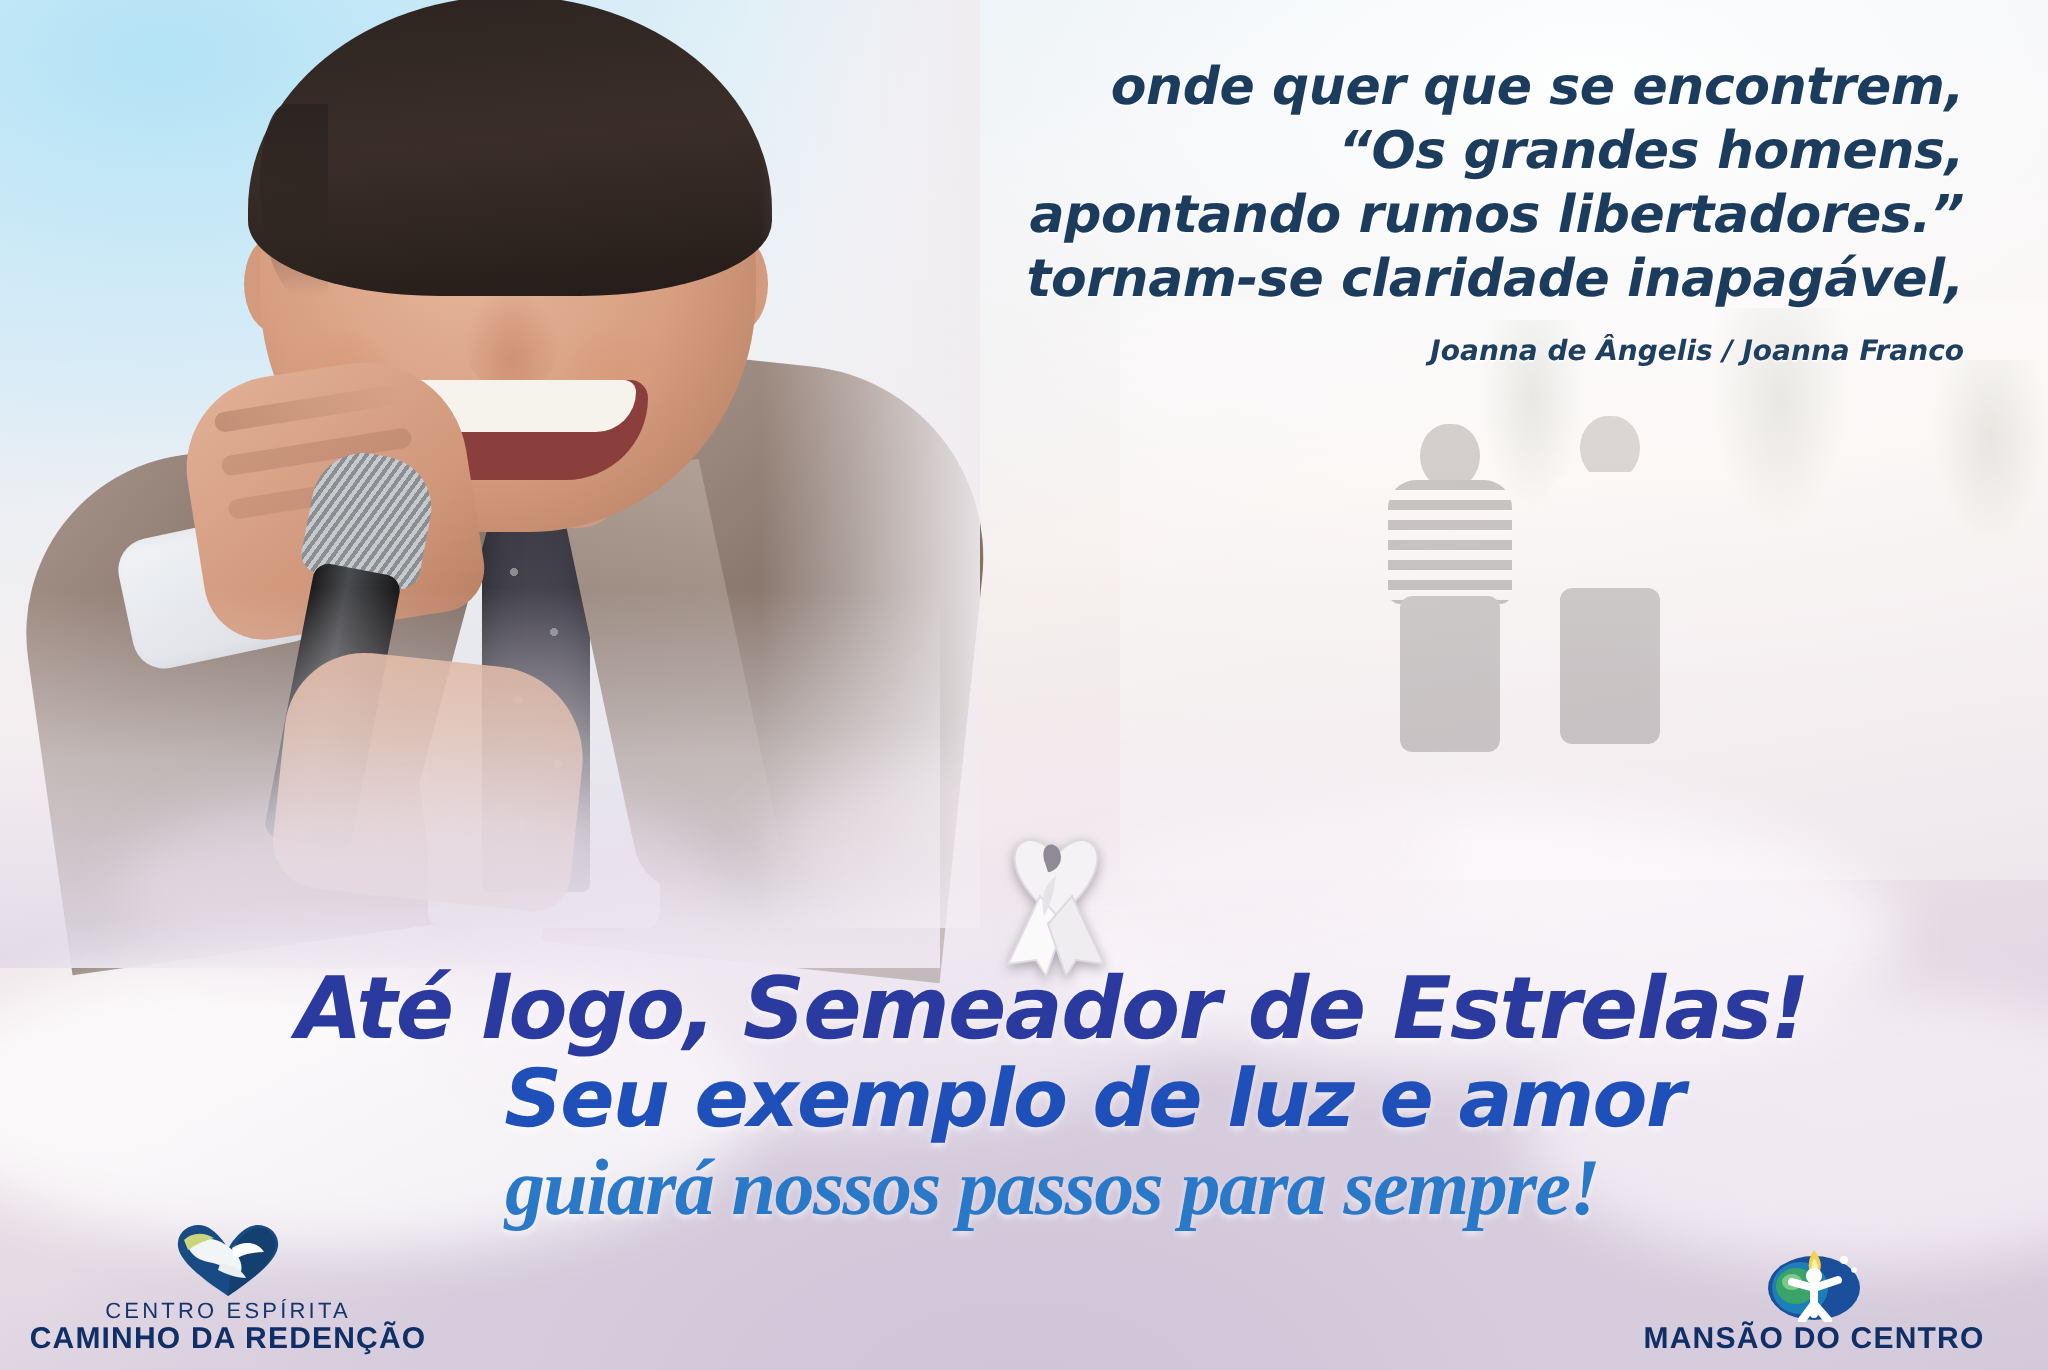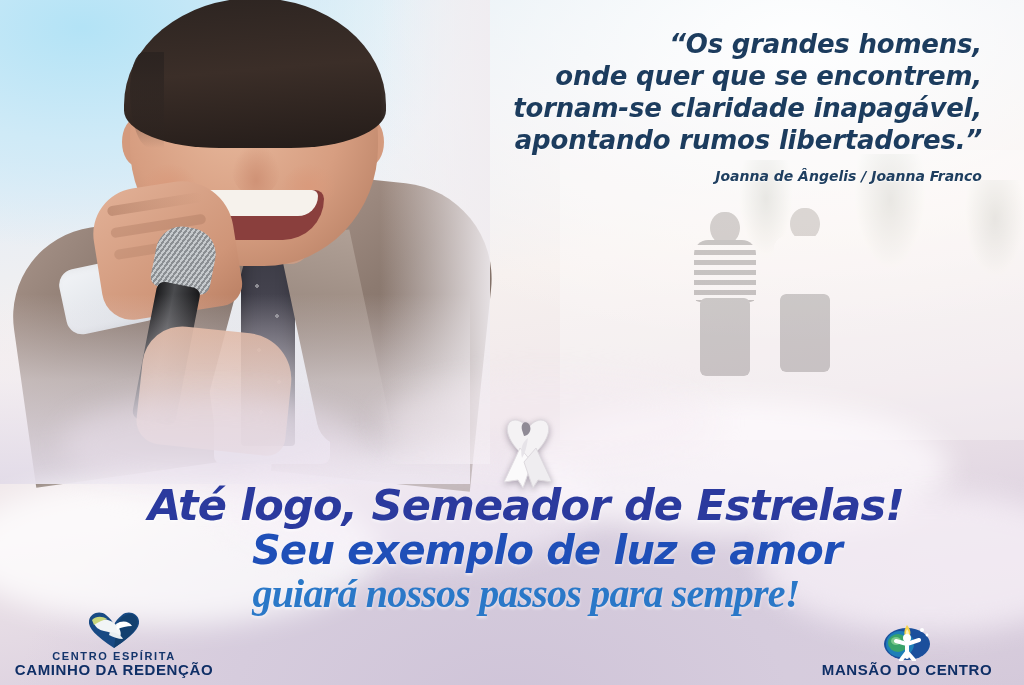--- a/index.html
+++ b/index.html
@@ -235,8 +235,8 @@
   </div>
 
   <div class="quote-block">
+    <div class="quote-line">onde quer que se encontrem,</div>
     <div class="quote-line">“Os grandes homens,</div>
-    <div class="quote-line">onde quer que se encontrem,</div>
     <div class="quote-line">tornam-se claridade inapagável,</div>
     <div class="quote-line">apontando rumos libertadores.”</div>
     <div class="quote-author">Joanna de Ângelis / Joanna Franco</div>

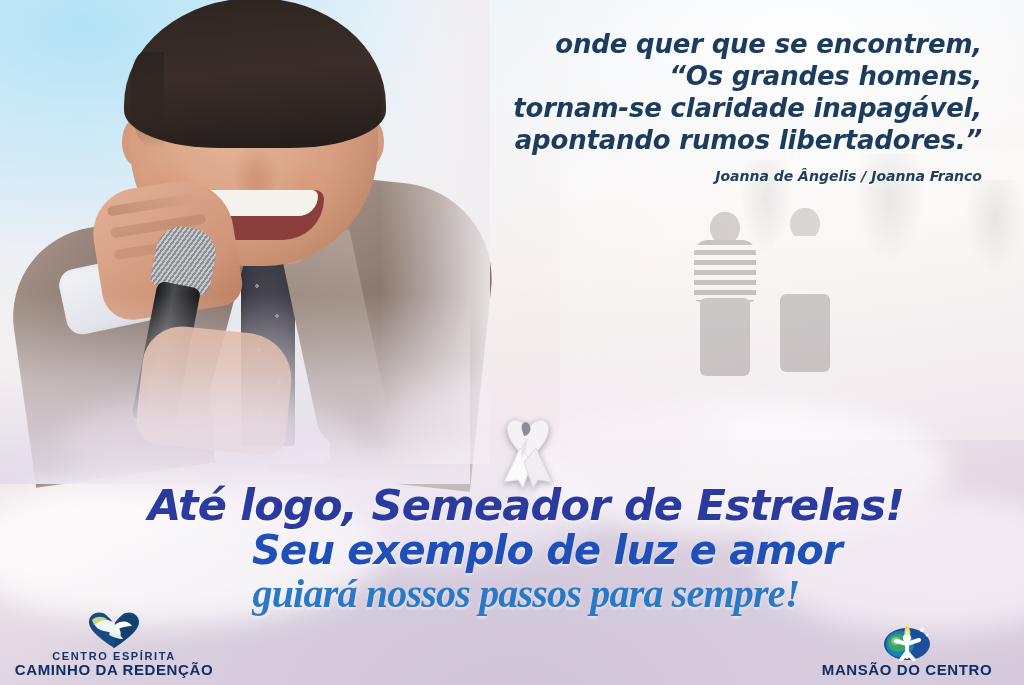--- a/index.html
+++ b/index.html
@@ -237,8 +237,8 @@
   <div class="quote-block">
     <div class="quote-line">onde quer que se encontrem,</div>
     <div class="quote-line">“Os grandes homens,</div>
+    <div class="quote-line">apontando rumos libertadores.”</div>
     <div class="quote-line">tornam-se claridade inapagável,</div>
-    <div class="quote-line">apontando rumos libertadores.”</div>
     <div class="quote-author">Joanna de Ângelis / Joanna Franco</div>
   </div>
 

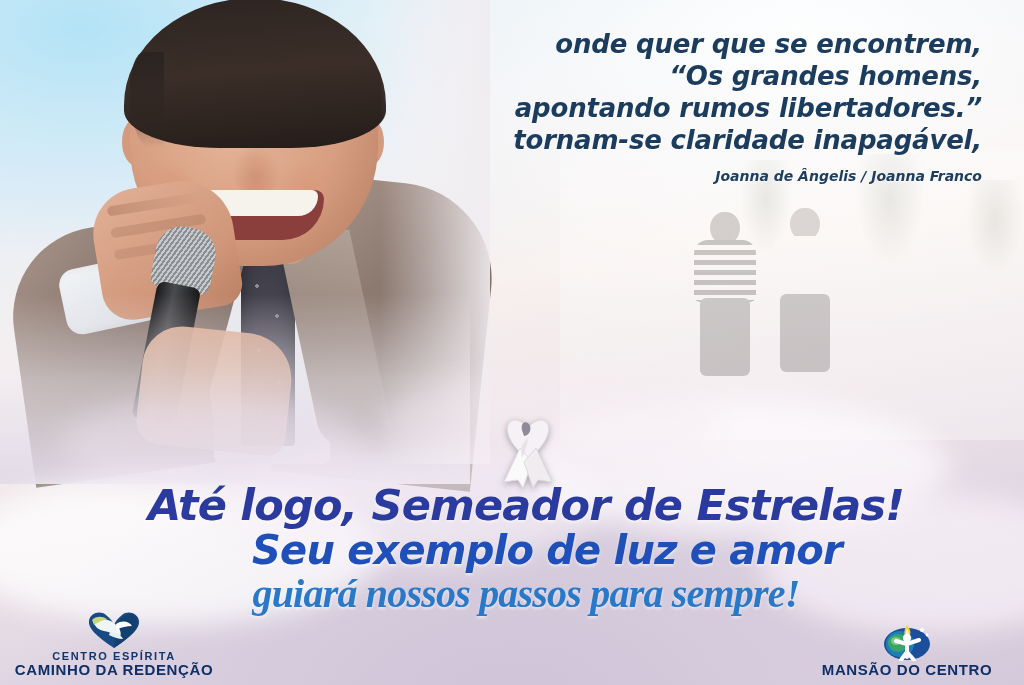--- a/index.html
+++ b/index.html
@@ -162,7 +162,7 @@
   .logo-right { right:6px; width:222px; }
   .logo-mark { height:40px; display:flex; align-items:center; justify-content:center; }
   .logo-text { line-height:1.12; }
-  .logo-l1 { font-size:11px; font-weight:bold; letter-spacing:1.6px; color:#14356b;text-align:center; }
+  .logo-l1 { font-size:11px; font-weight:normal; letter-spacing:1.6px; color:#14356b;text-align:center; }
   .logo-l2 { font-size:15px; font-weight:bold; letter-spacing:.6px; color:#0f2f66; }
   .logo-r1 { font-size:15px; font-weight:bold; letter-spacing:.6px; color:#0f2f66; margin-top:2px; }
 </style>

